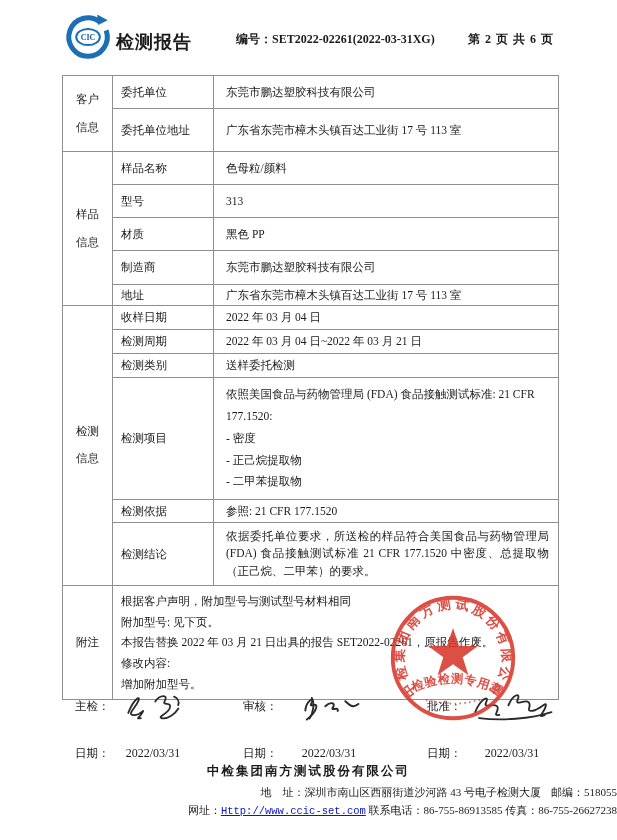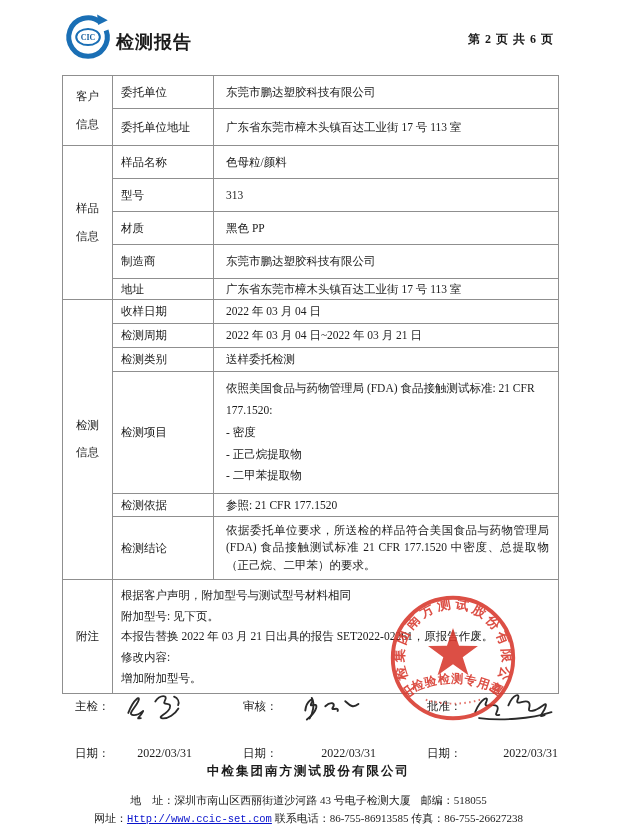--- a/index.html
+++ b/index.html
@@ -61,6 +61,7 @@
     <text x="27" y="29.3" font-size="8.3" font-weight="bold" text-anchor="middle" fill="#155d9d" font-family="Liberation Serif, DejaVu Serif, serif">CIC</text>
   </svg>
   <div class="hdr-title">检测报告</div>
+  <div class="hdr-no"><span>编号：</span><span>SET2022-02261(2022-03-31XG)</span></div>
   <div class="hdr-page">第 2 页 共 6 页</div>
 
   <div class="tbl-wrap">

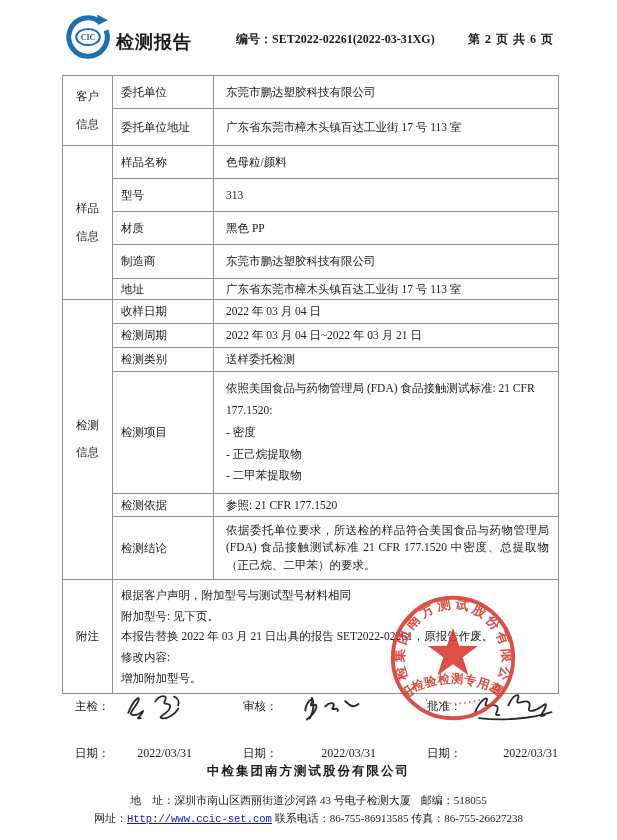--- a/index.html
+++ b/index.html
@@ -78,7 +78,7 @@
           <td class="lbl">委托单位</td>
           <td class="val">东莞市鹏达塑胶科技有限公司</td>
         </tr>
-        <tr style="height:37px">
+        <tr style="height:43px">
           <td class="lbl">委托单位地址</td>
           <td class="val">广东省东莞市樟木头镇百达工业街 17 号 113 室</td>
         </tr>

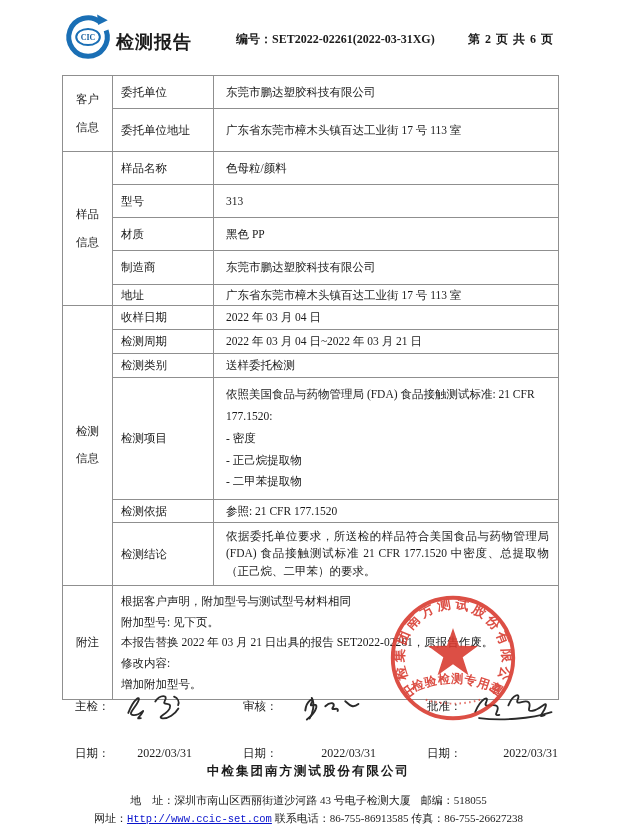--- a/index.html
+++ b/index.html
@@ -38,7 +38,7 @@
   .sig path { fill:none; stroke:#2a2a2a; stroke-width:2.1; stroke-linecap:round; stroke-linejoin:round; }
   .date-line { display:flex; align-items:center; height:18px; margin-top:18px; }
   .date-line .lab { padding-left:13px; width:52px; font-size:11.5px; flex:none; }
-  .date-line .dval { flex:1; text-align:right; font-size:12px; }
+  .date-line .dval { flex:1; text-align:center; font-size:12px; }
   
   .stamp { position:absolute; left:385px; top:590px; width:136px; height:136px; z-index:5; opacity:.88; }
   

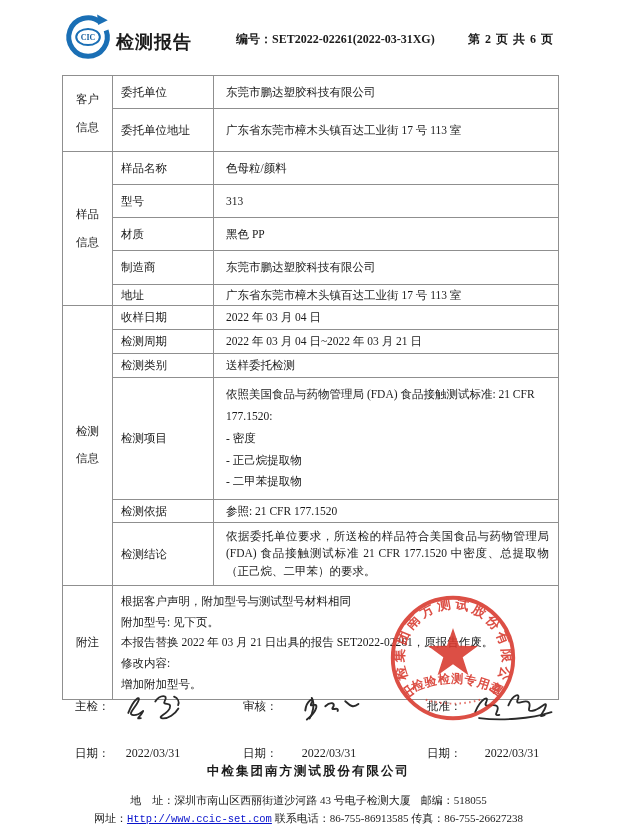--- a/index.html
+++ b/index.html
@@ -44,7 +44,7 @@
   
   .ft-company { position:absolute; left:0; top:763px; width:100%; text-align:center;
                 font-size:12.5px; font-weight:bold; letter-spacing:2px; }
-  .ft-line { position:absolute; left:0; width:100%; text-align:center; font-size:11px;margin-top:8px; }
+  .ft-line { position:absolute; left:0; width:100%; text-align:right; font-size:11px; }
   .ft-addr { top:785px; } .ft-web { top:803px; }
   .ft-url { color:#0a14cc; text-decoration:underline; font-family:"Liberation Mono","DejaVu Sans Mono",monospace; font-size:10.5px; }
   .ft-gap { display:inline-block; width:10px; }

